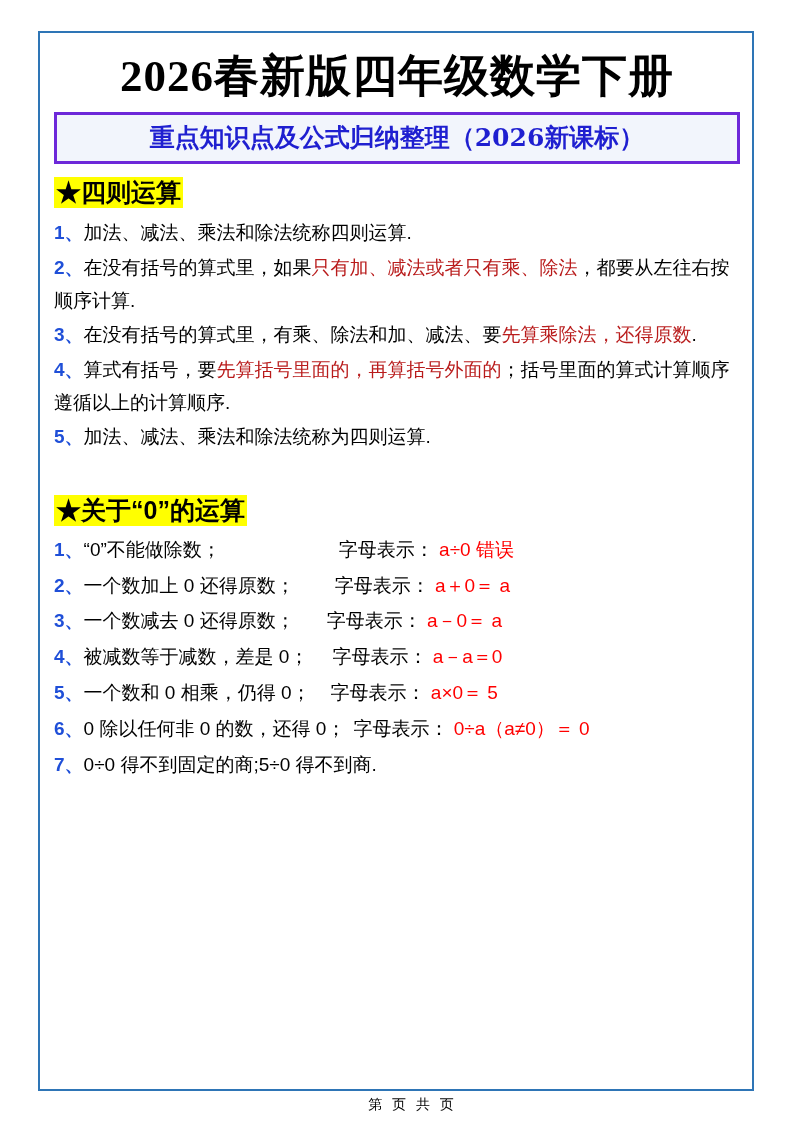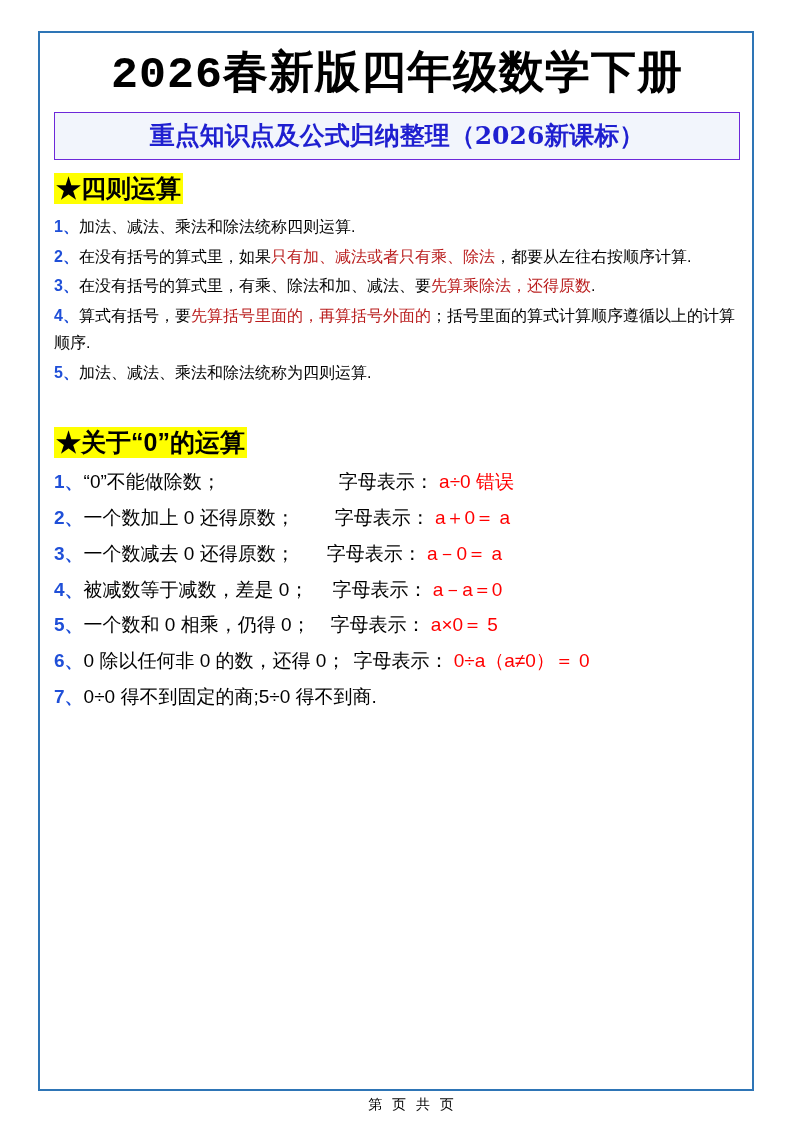--- a/index.html
+++ b/index.html
@@ -38,7 +38,7 @@
     width: 690px;
   }
   .doc-title {
-    font-family: Liberation Mono, monospace;
+    font-family: Liberation Serif, serif;
     font-weight: bold;
     font-size: 45px;
     letter-spacing: 1px;

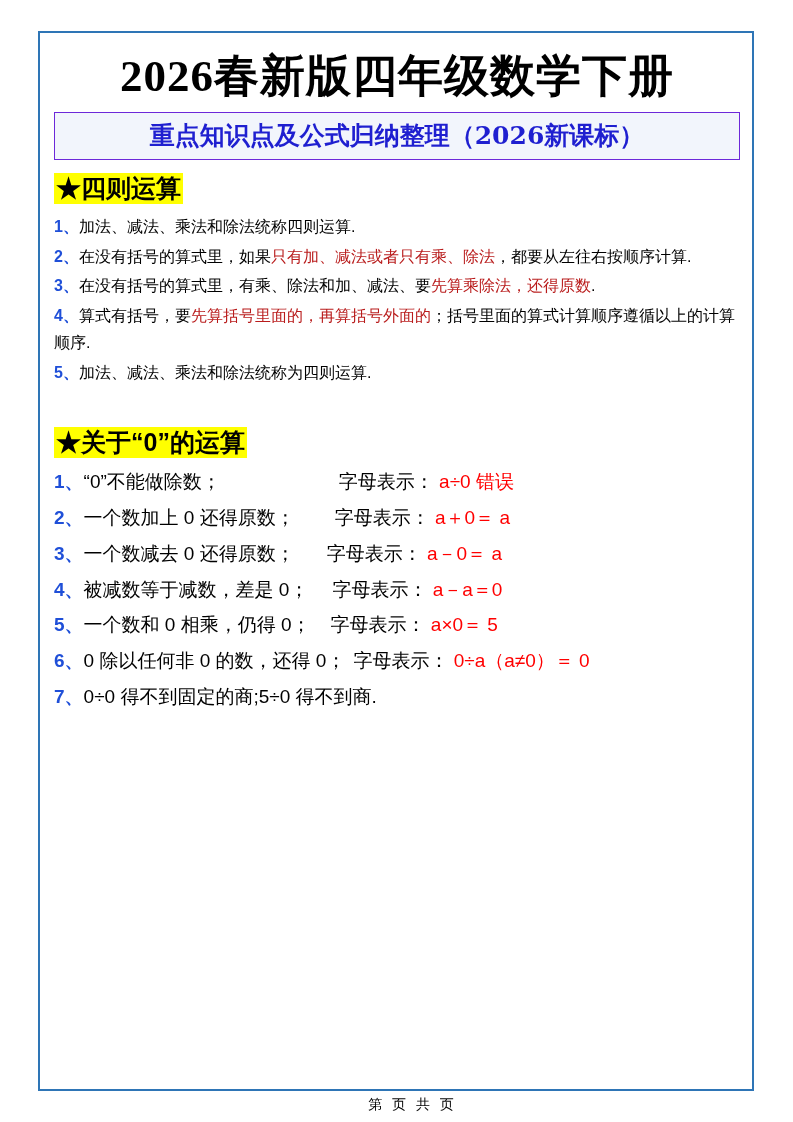--- a/index.html
+++ b/index.html
@@ -49,7 +49,7 @@
     white-space: nowrap;
   }
   .subtitle-box {
-    border: 1px solid #6d28d9;
+    border: 3px solid #6d28d9;
     background: #f2f5fc;
     padding: 6px 4px 7px 4px;
     text-align: center;

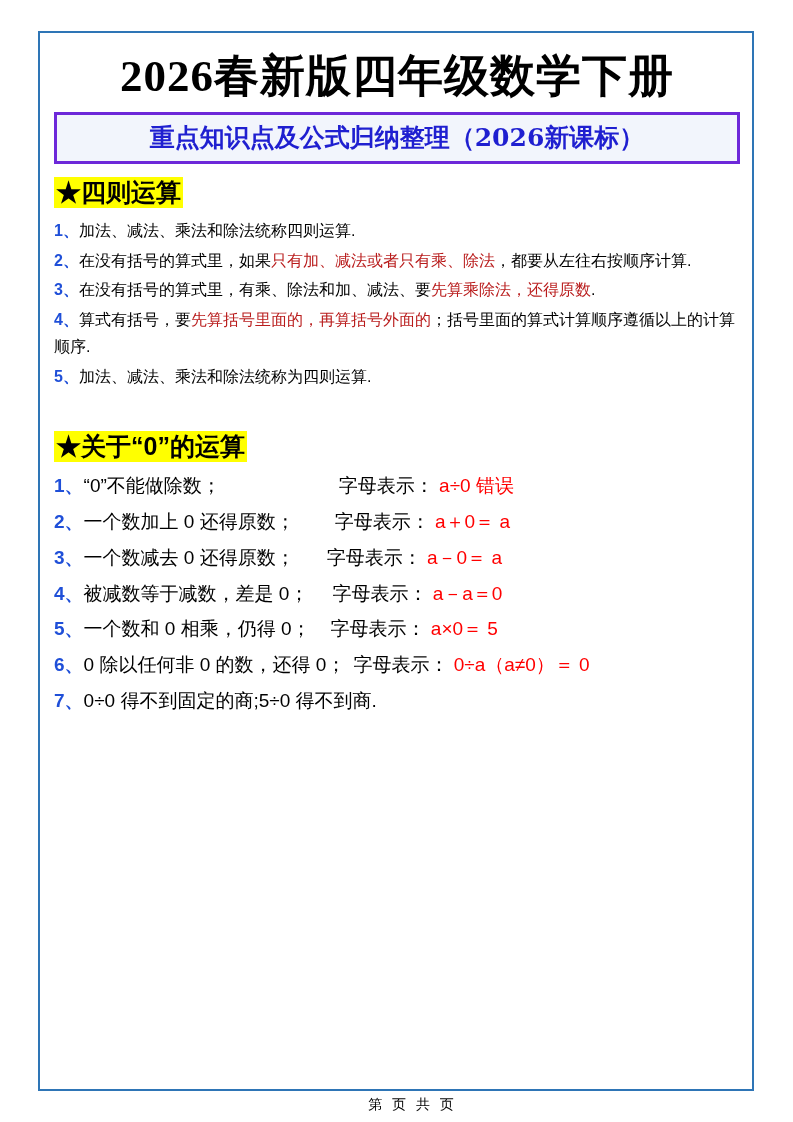--- a/index.html
+++ b/index.html
@@ -74,7 +74,7 @@
     padding: 1px 2px 2px 2px;
   }
   .item {
-    font-size: 16px;
+    font-size: 19px;
     line-height: 1.72;
     color: #000000;
     margin: 0 0 2px 2px;

